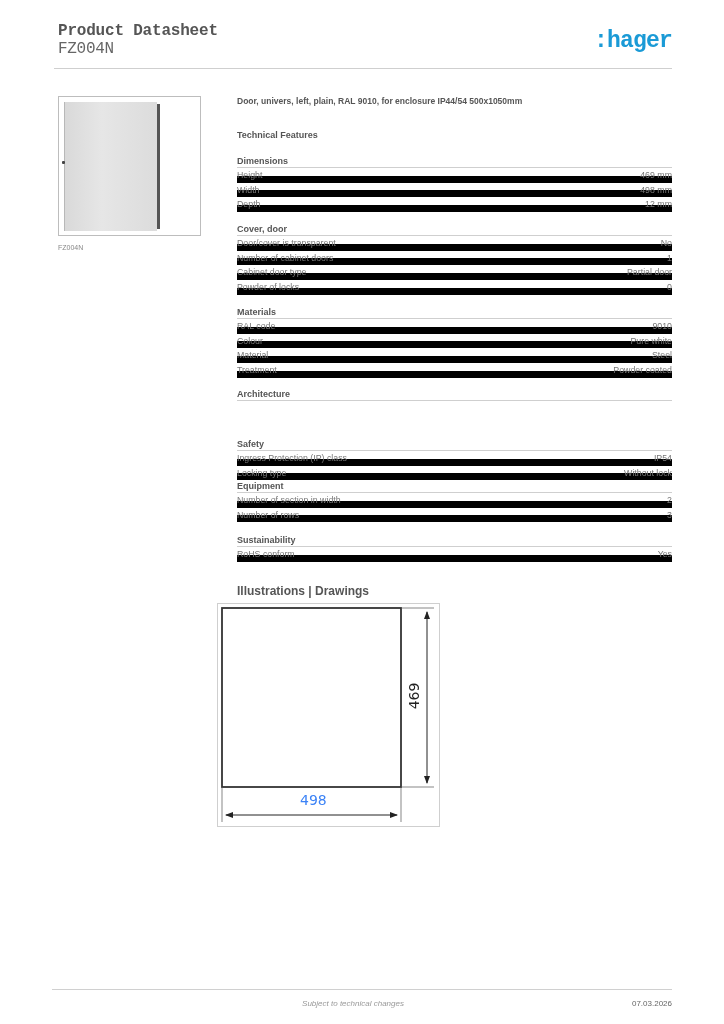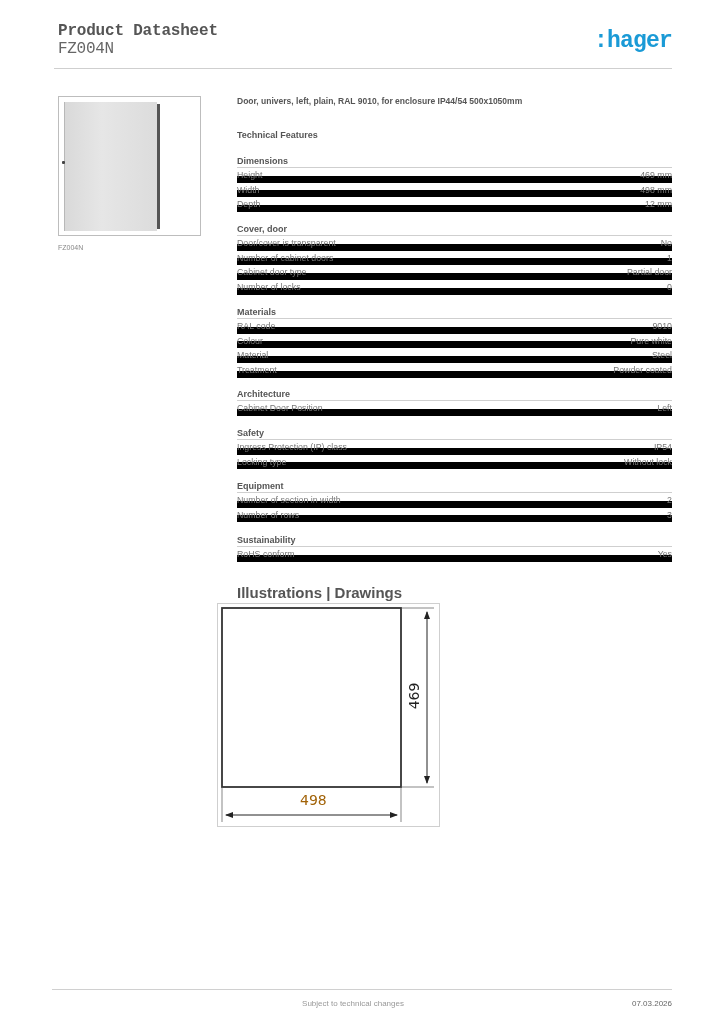--- a/index.html
+++ b/index.html
@@ -89,7 +89,7 @@
       <span class="val">Partial door</span>
     </div>
   <div class="row">
-      <span>Number of locks</span>
+      <span>Powder of locks</span>
       <span class="val">0</span>
     </div>
 </div>

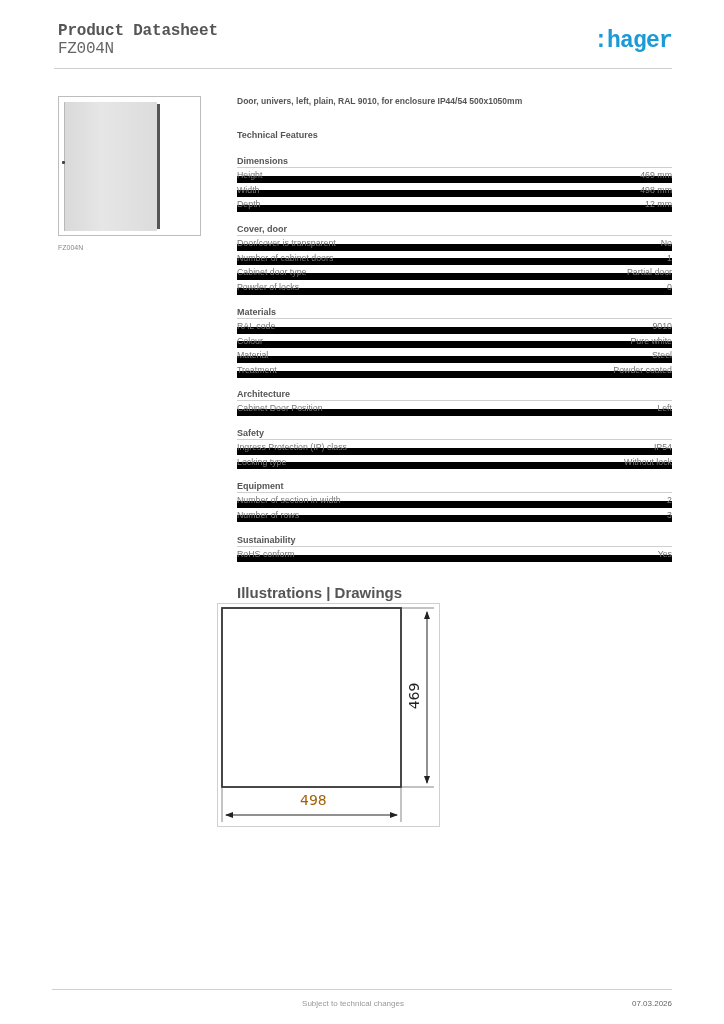--- a/index.html
+++ b/index.html
@@ -116,10 +116,6 @@
 
 <div class="content" style="position:absolute; top:387px;">
   <div class="group-title">Architecture</div>
-  <div class="row">
-      <span>Cabinet Door Position</span>
-      <span class="val">Left</span>
-    </div>
 </div>
 
 <div class="content" style="position:absolute; top:426px;">

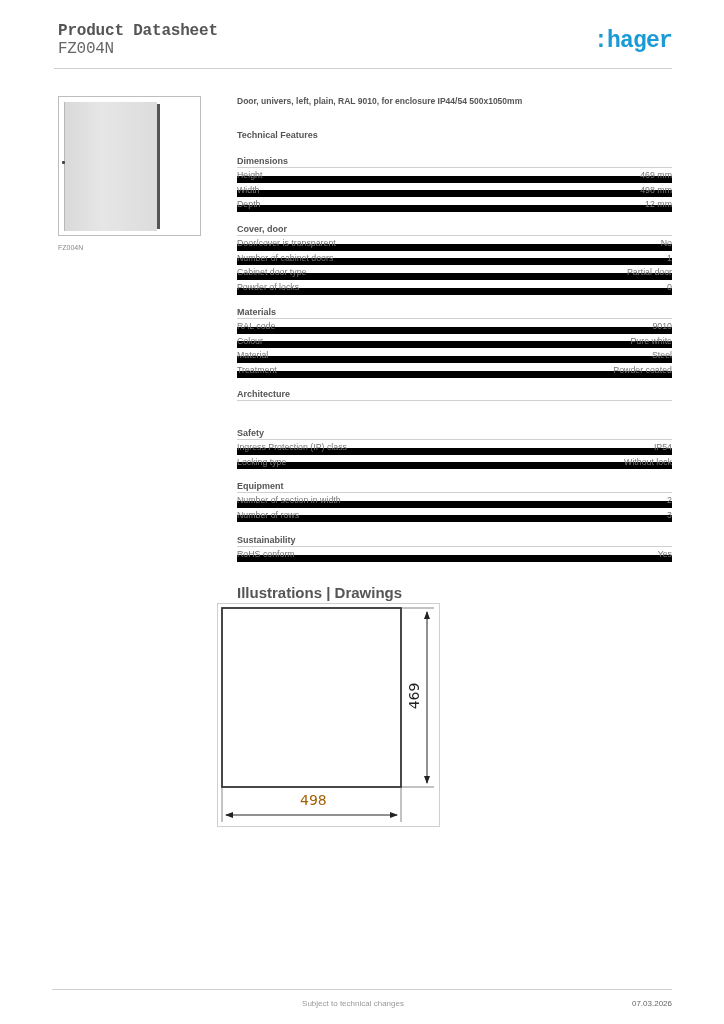--- a/index.html
+++ b/index.html
@@ -118,7 +118,7 @@
   <div class="group-title">Architecture</div>
 </div>
 
-<div class="content" style="position:absolute; top:426px;">
+<div class="content" style="position:absolute; top:437px;">
   <div class="group-title">Safety</div>
   <div class="row">
       <span>Ingress Protection (IP) class</span>

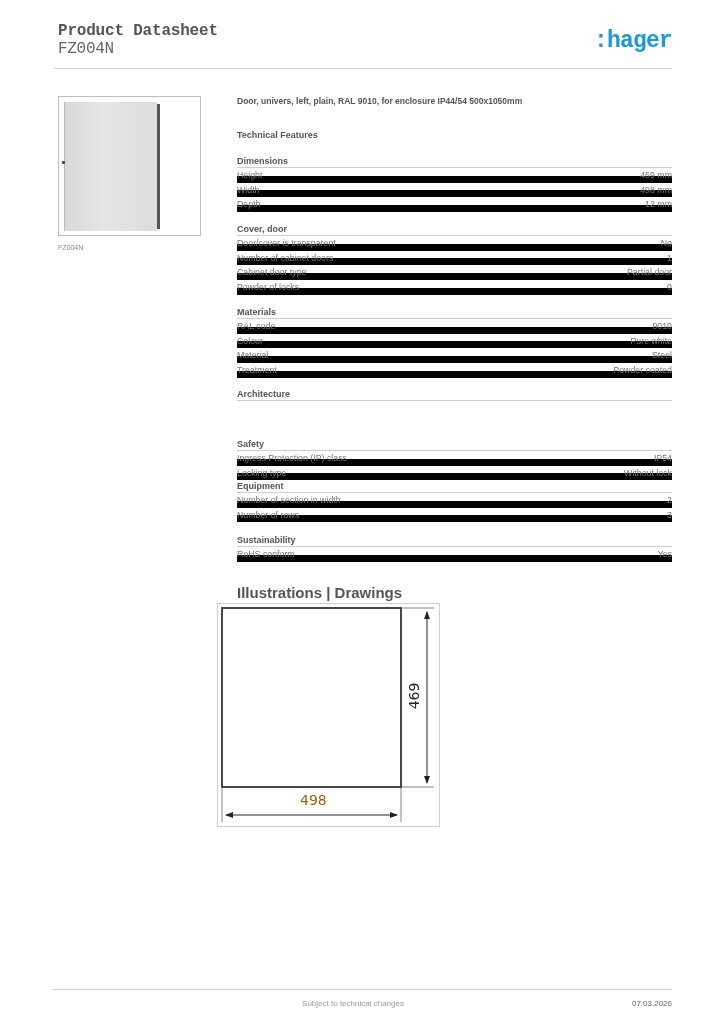--- a/index.html
+++ b/index.html
@@ -29,7 +29,7 @@
       height: 14.7px; line-height: 14px; border-bottom: 7px solid #000000; }
     .row .val { text-align: right; }
 
-    .section-illus { top: 584px; font-size: 15px; font-weight: bold; color: #555; }
+    .section-illus { top: 584px; font-size: 12px; font-weight: bold; color: #555; }
 
     .drawing { position: absolute; left: 217px; top: 603px; width: 223px; height: 224px; border: 1px solid #cfcfcf; }
     .drawing svg { position: absolute; left: 0; top: 0; }

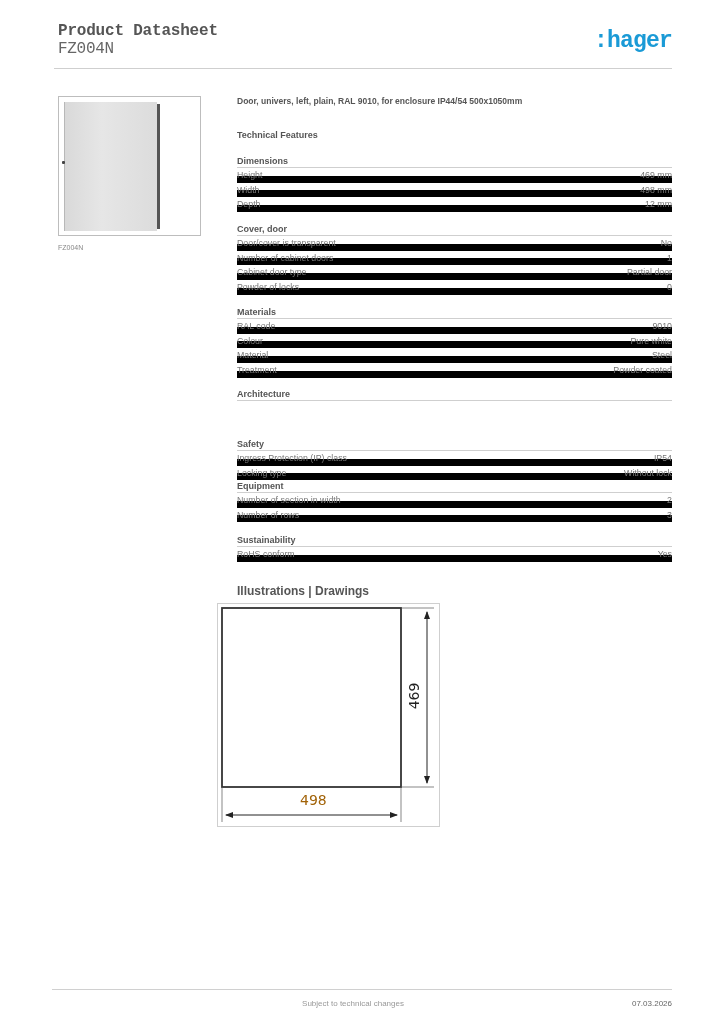--- a/index.html
+++ b/index.html
@@ -169,7 +169,7 @@
     <line x1="183" y1="183" x2="183" y2="218" stroke="#555" stroke-width="0.7"></line>
     <line x1="8" y1="211" x2="179" y2="211" stroke="#222" stroke-width="1" marker-start="url(#arr)" marker-end="url(#arr)"></line>
   </svg>
-  <div style="position:absolute; left:82px; top:188px; font-size:14px; color:#a16207; font-family:'DejaVu Sans', sans-serif;">498</div>
+  <div style="position:absolute; left:82px; top:188px; font-size:14px; color:#3b82f6; font-family:'DejaVu Sans', sans-serif;">498</div>
   <div style="position:absolute; left:183px; top:84px; font-size:14px; color:#222; transform:rotate(-90deg); font-family:'DejaVu Sans', sans-serif;">469</div>
 </div>
 

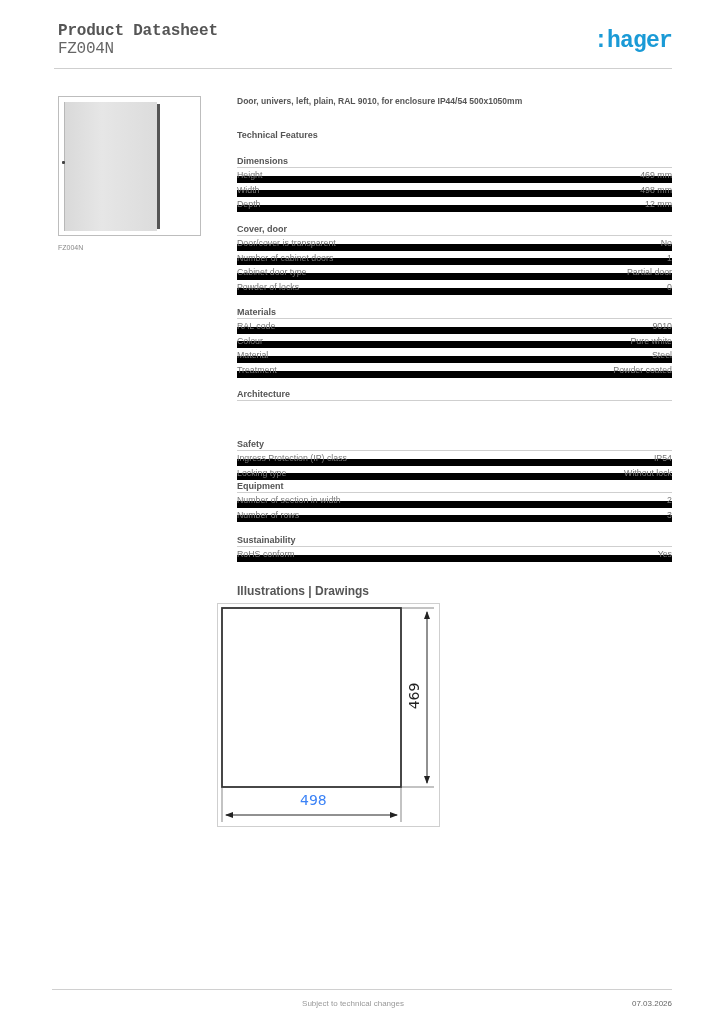--- a/index.html
+++ b/index.html
@@ -35,7 +35,7 @@
     .drawing svg { position: absolute; left: 0; top: 0; }
 
     .footer-rule { position: absolute; left: 52px; top: 989px; width: 620px; height: 1px; background: #d0d0d0; }
-    .footer-note { position: absolute; left: 0; width: 724px; top: 999px; text-align: center; font-size: 8px; color: #999; padding-right: 18px; }
+    .footer-note { position: absolute; left: 0; width: 724px; top: 999px; text-align: center; font-size: 8px; color: #999; padding-right: 18px; font-style: italic; }
     .footer-date { position: absolute; right: 52px; top: 999px; font-size: 8px; font-weight: normal; color: #666; }
   </style>
 </head>

